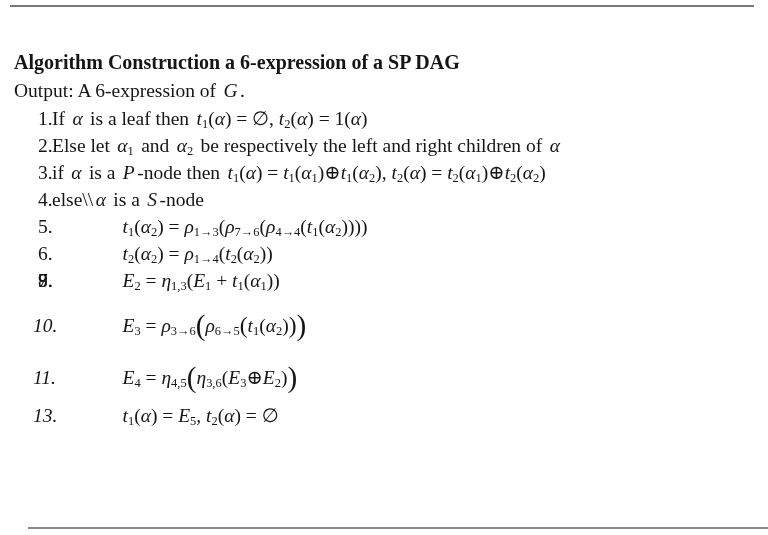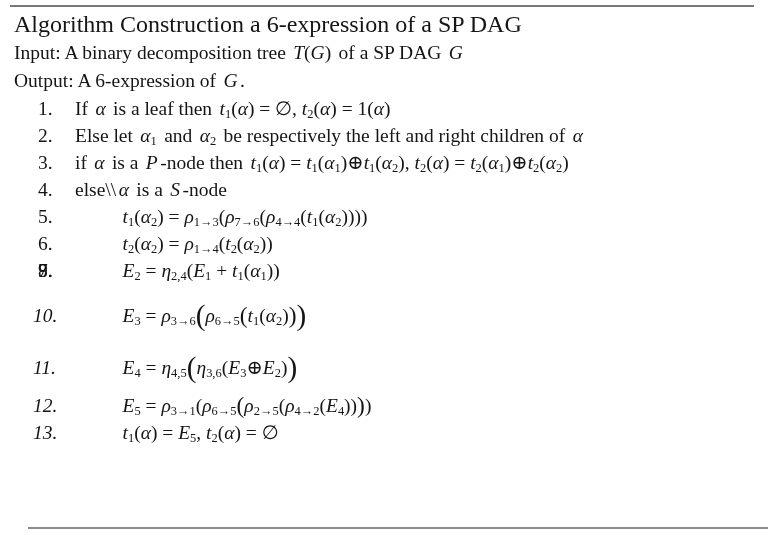--- a/index.html
+++ b/index.html
@@ -39,10 +39,11 @@
     right: 6px;
   }
   .title {
-    font-size: 24px;
-    font-weight: normal;
+    font-size: 20px;
+    font-weight: bold;
     line-height: 30px;
     white-space: nowrap;
+    margin-top: 38px;
   }
   .hline {
     font-size: 19.5px;

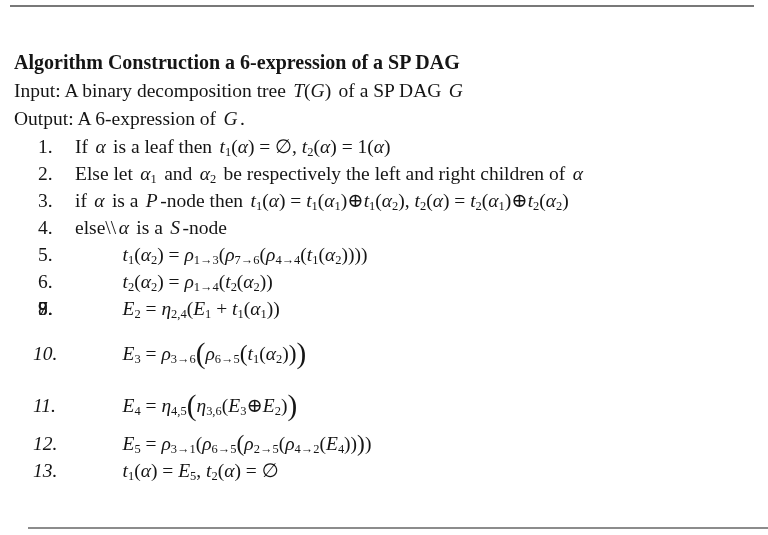--- a/index.html
+++ b/index.html
@@ -109,7 +109,6 @@
 
   <div class="content">
     <div class="title">Algorithm Construction a 6-expression of a SP DAG</div>
-    <div class="hline">Input: A binary decomposition tree <span class="m"><i>T</i>(<i>G</i>)</span> of a SP DAG <span class="m"><i>G</i></span></div>
     <div class="hline">Output: A 6-expression of <span class="m"><i>G</i></span>.</div>
 
     <div id="steps">

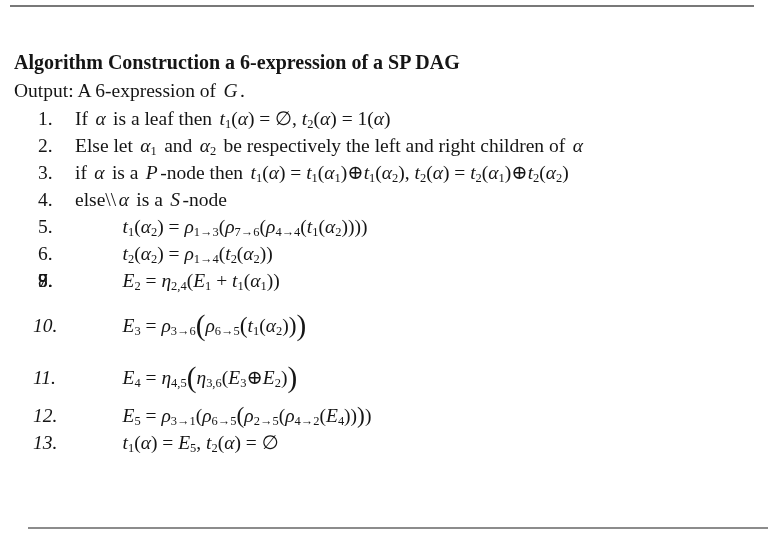--- a/index.html
+++ b/index.html
@@ -67,7 +67,7 @@
   }
   .step.lvl1 .body {
     display: block;
-    margin-left: 61px;
+    margin-left: 38px;
   }
   .step.lvl2 .body {
     display: block;

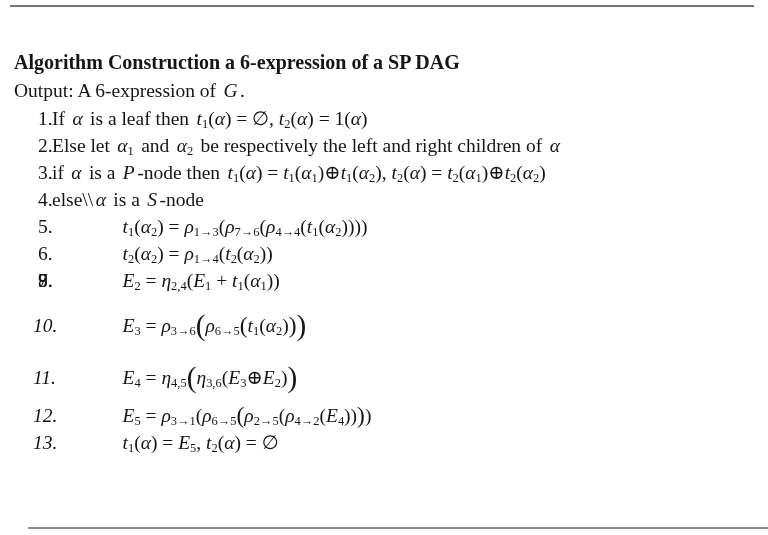--- a/index.html
+++ b/index.html
@@ -144,7 +144,7 @@
   </div>
         <div class="step lvl2">
     <span class="num">9.</span>
-    <span class="body"><span class="m"><i>E</i><sub>2</sub> = <i>η</i><sub>2,4</sub>(<i>E</i><sub>1</sub> + <i>t</i><sub>1</sub>(<i>α</i><sub>1</sub>))</span></span>
+    <span class="body"><span class="m"><i>E</i><sub>2</sub> = <i>η</i><sub>1,3</sub>(<i>E</i><sub>1</sub> + <i>t</i><sub>1</sub>(<i>α</i><sub>1</sub>))</span></span>
   </div>
         <div class="step lvl2 tall num2">
     <span class="num">10.</span>

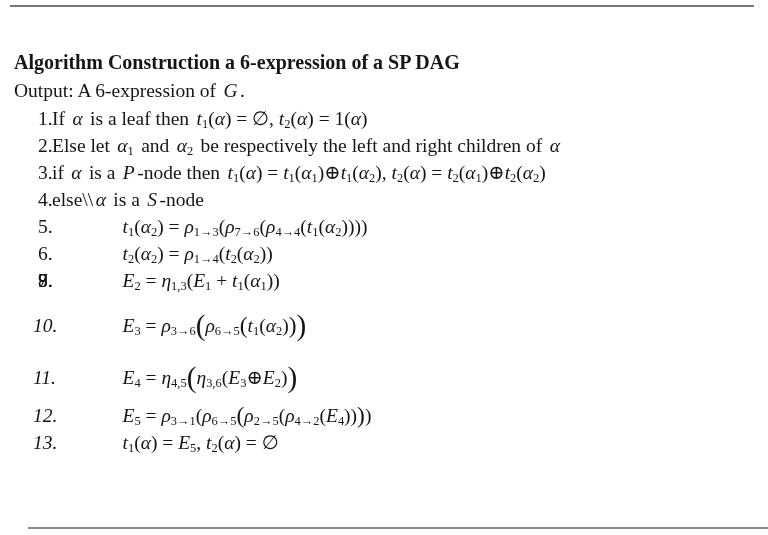--- a/index.html
+++ b/index.html
@@ -155,10 +155,6 @@
     <span class="body"><span class="m"><i>E</i><sub>4</sub> = <i>η</i><sub>4,5</sub><span class="bp1">(</span><i>η</i><sub>3,6</sub>(<i>E</i><sub>3</sub>⊕<i>E</i><sub>2</sub>)<span class="bp1">)</span></span></span>
   </div>
         <div class="step lvl2 num2">
-    <span class="num">12.</span>
-    <span class="body"><span class="m"><i>E</i><sub>5</sub> = <i>ρ</i><sub>3→1</sub>(<i>ρ</i><sub>6→5</sub><span class="bp2">(</span><i>ρ</i><sub>2→5</sub>(<i>ρ</i><sub>4→2</sub>(<i>E</i><sub>4</sub>))<span class="bp2">)</span>)</span></span>
-  </div>
-        <div class="step lvl2 num2">
     <span class="num">13.</span>
     <span class="body"><span class="m"><i>t</i><sub>1</sub>(<i>α</i>) = <i>E</i><sub>5</sub>, <i>t</i><sub>2</sub>(<i>α</i>) = ∅</span></span>
   </div>

